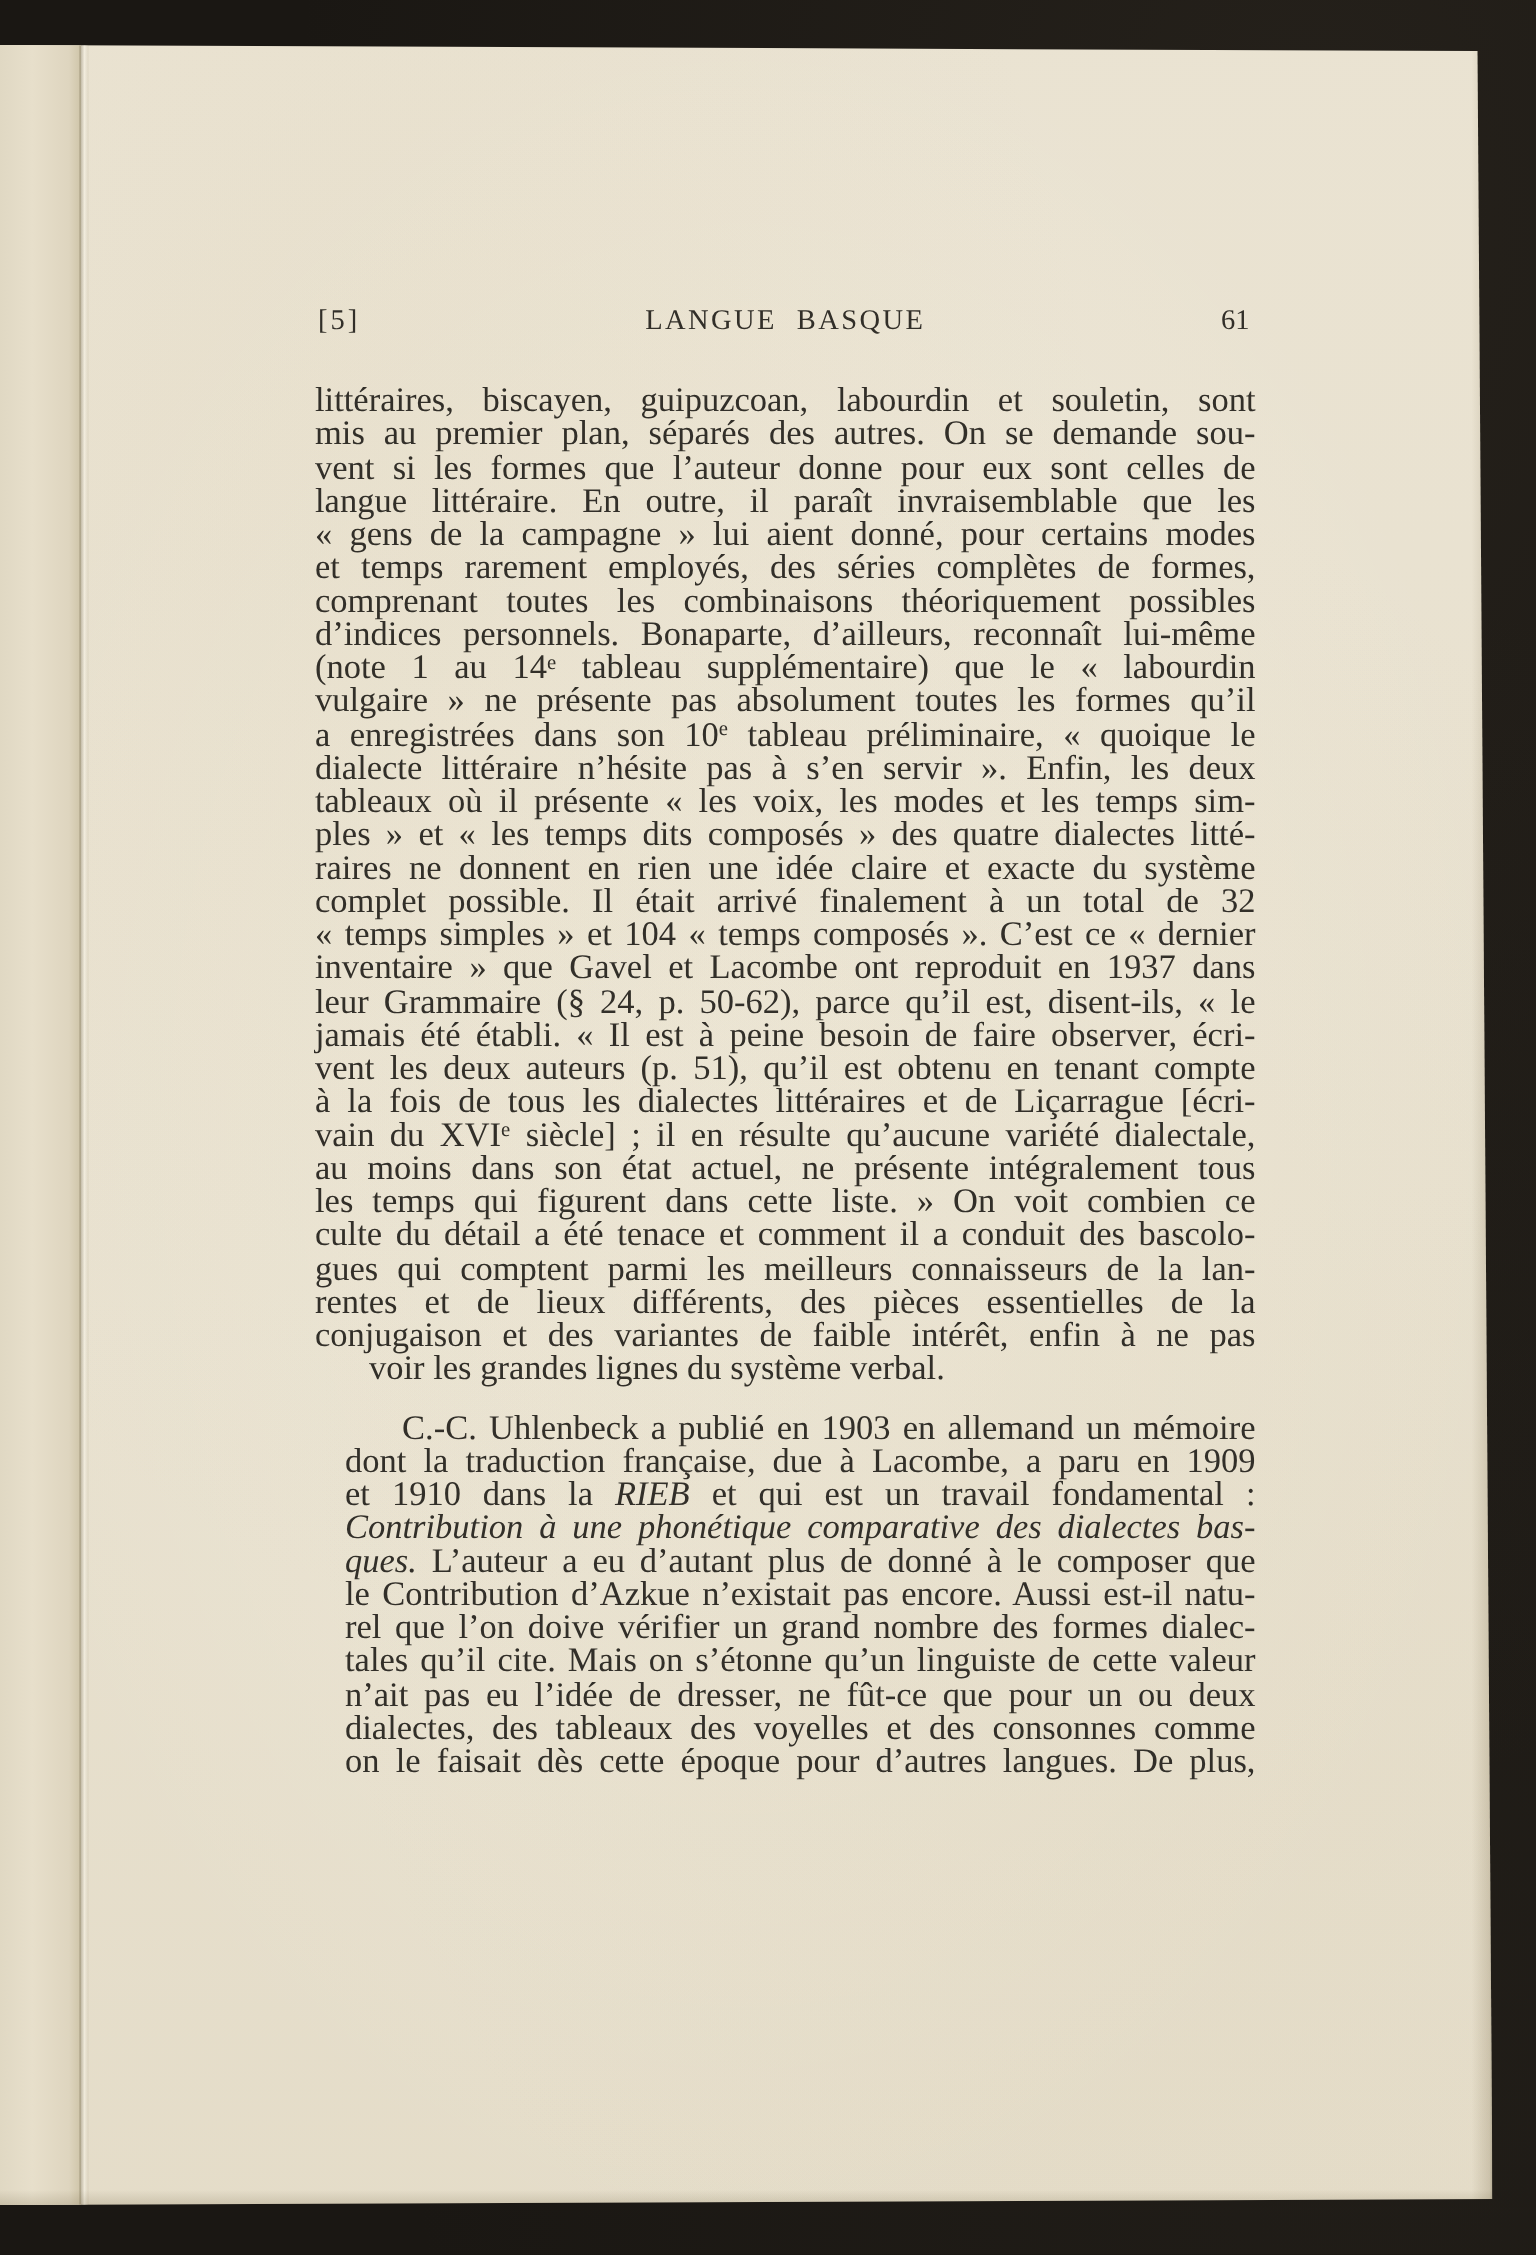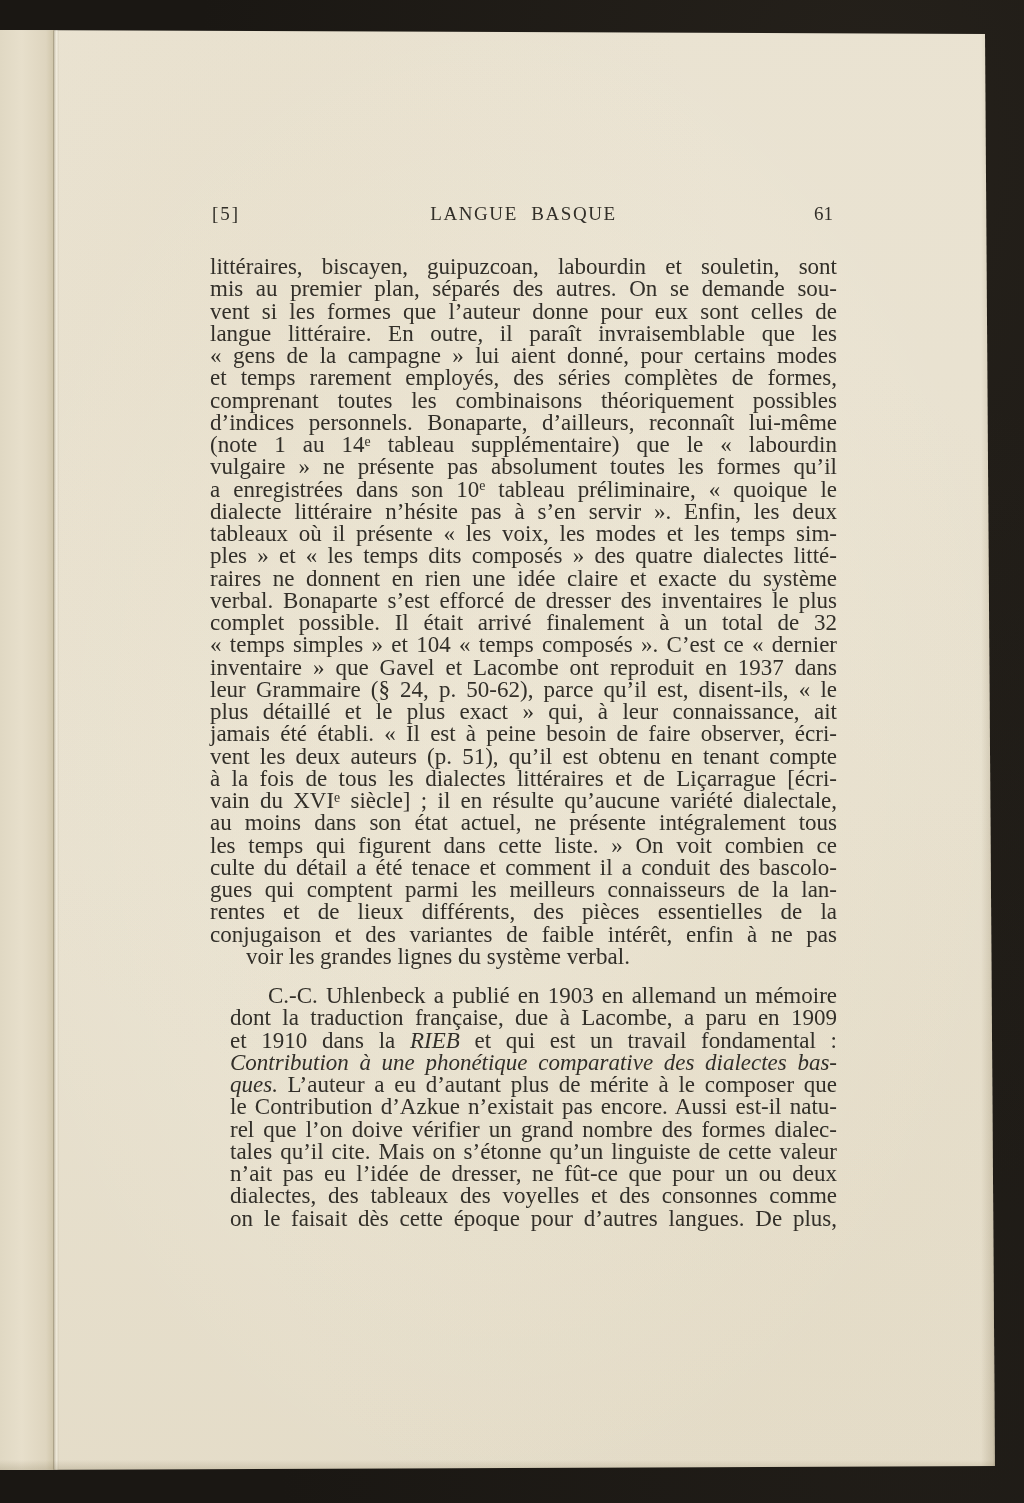--- a/index.html
+++ b/index.html
@@ -104,7 +104,6 @@
           <div class="line"><span>tableaux où il présente « les voix, les modes et les temps sim-</span></div>
           <div class="line"><span>ples » et « les temps dits composés » des quatre dialectes litté-</span></div>
           <div class="line"><span>raires ne donnent en rien une idée claire et exacte du système</span></div>
-          <div class="line"><span>verbal. Bonaparte s’est efforcé de dresser des inventaires le plus</span></div>
           <div class="line"><span>complet possible. Il était arrivé finalement à un total de 32</span></div>
           <div class="line"><span>« temps simples » et 104 « temps composés ». C’est ce « dernier</span></div>
           <div class="line"><span>inventaire » que Gavel et Lacombe ont reproduit en 1937 dans</span></div>

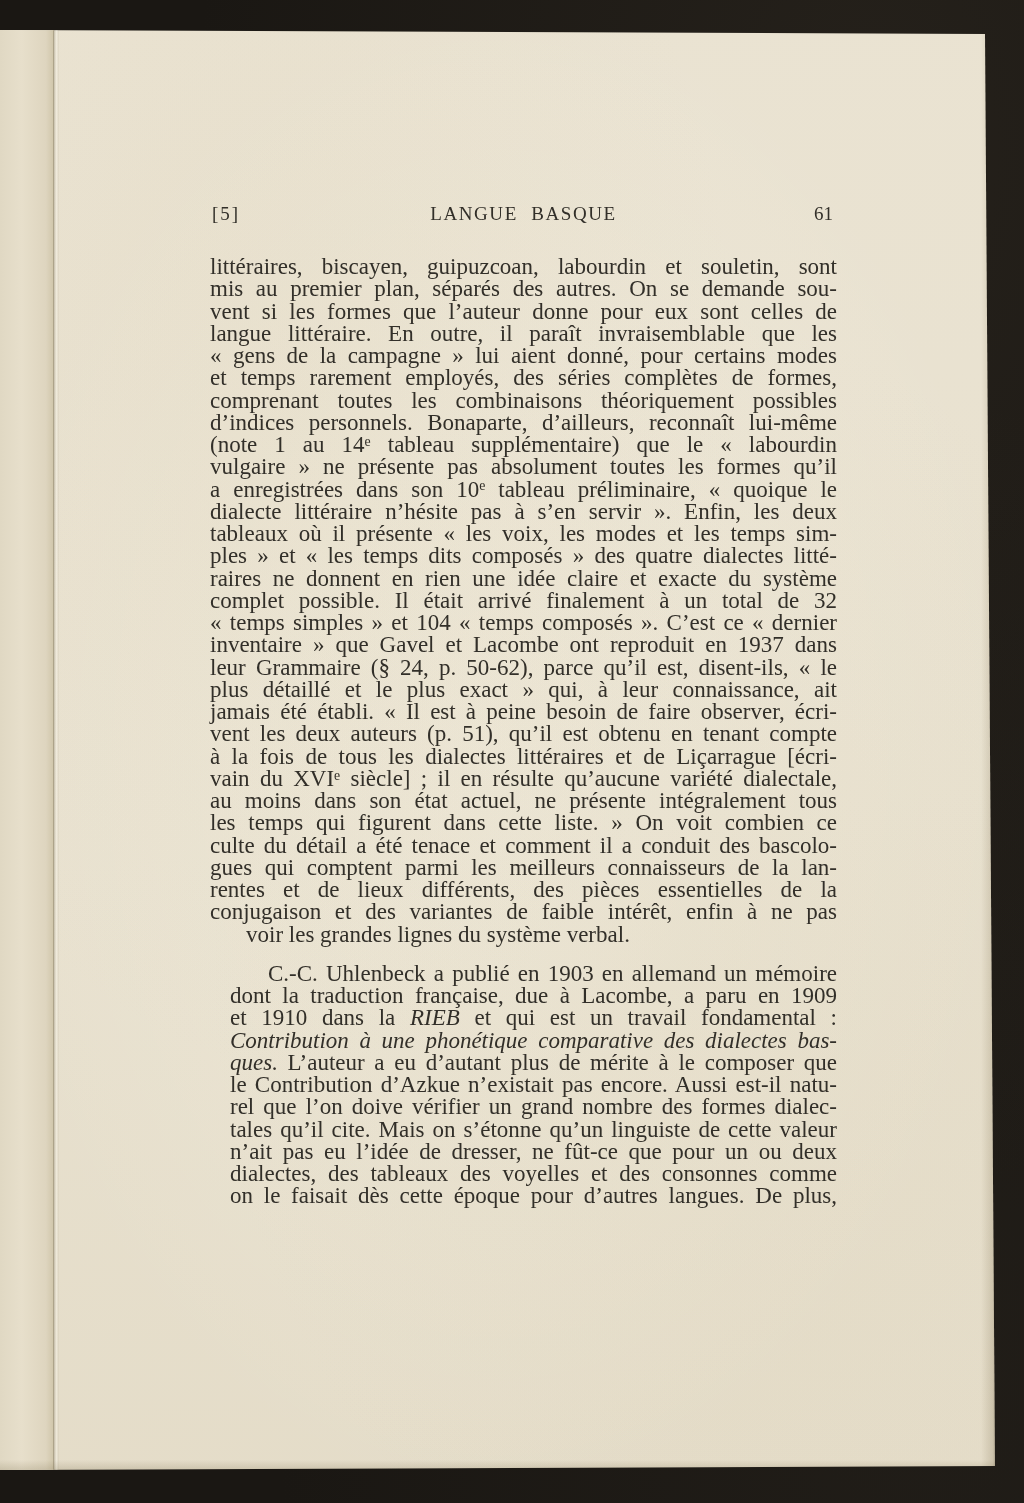--- a/index.html
+++ b/index.html
@@ -108,7 +108,6 @@
           <div class="line"><span>« temps simples » et 104 « temps composés ». C’est ce « dernier</span></div>
           <div class="line"><span>inventaire » que Gavel et Lacombe ont reproduit en 1937 dans</span></div>
           <div class="line"><span>leur Grammaire (§ 24, p. 50-62), parce qu’il est, disent-ils, « le</span></div>
-          <div class="line"><span>plus détaillé et le plus exact » qui, à leur connaissance, ait</span></div>
           <div class="line"><span>jamais été établi. « Il est à peine besoin de faire observer, écri-</span></div>
           <div class="line"><span>vent les deux auteurs (p. 51), qu’il est obtenu en tenant compte</span></div>
           <div class="line"><span>à la fois de tous les dialectes littéraires et de Liçarrague [écri-</span></div>

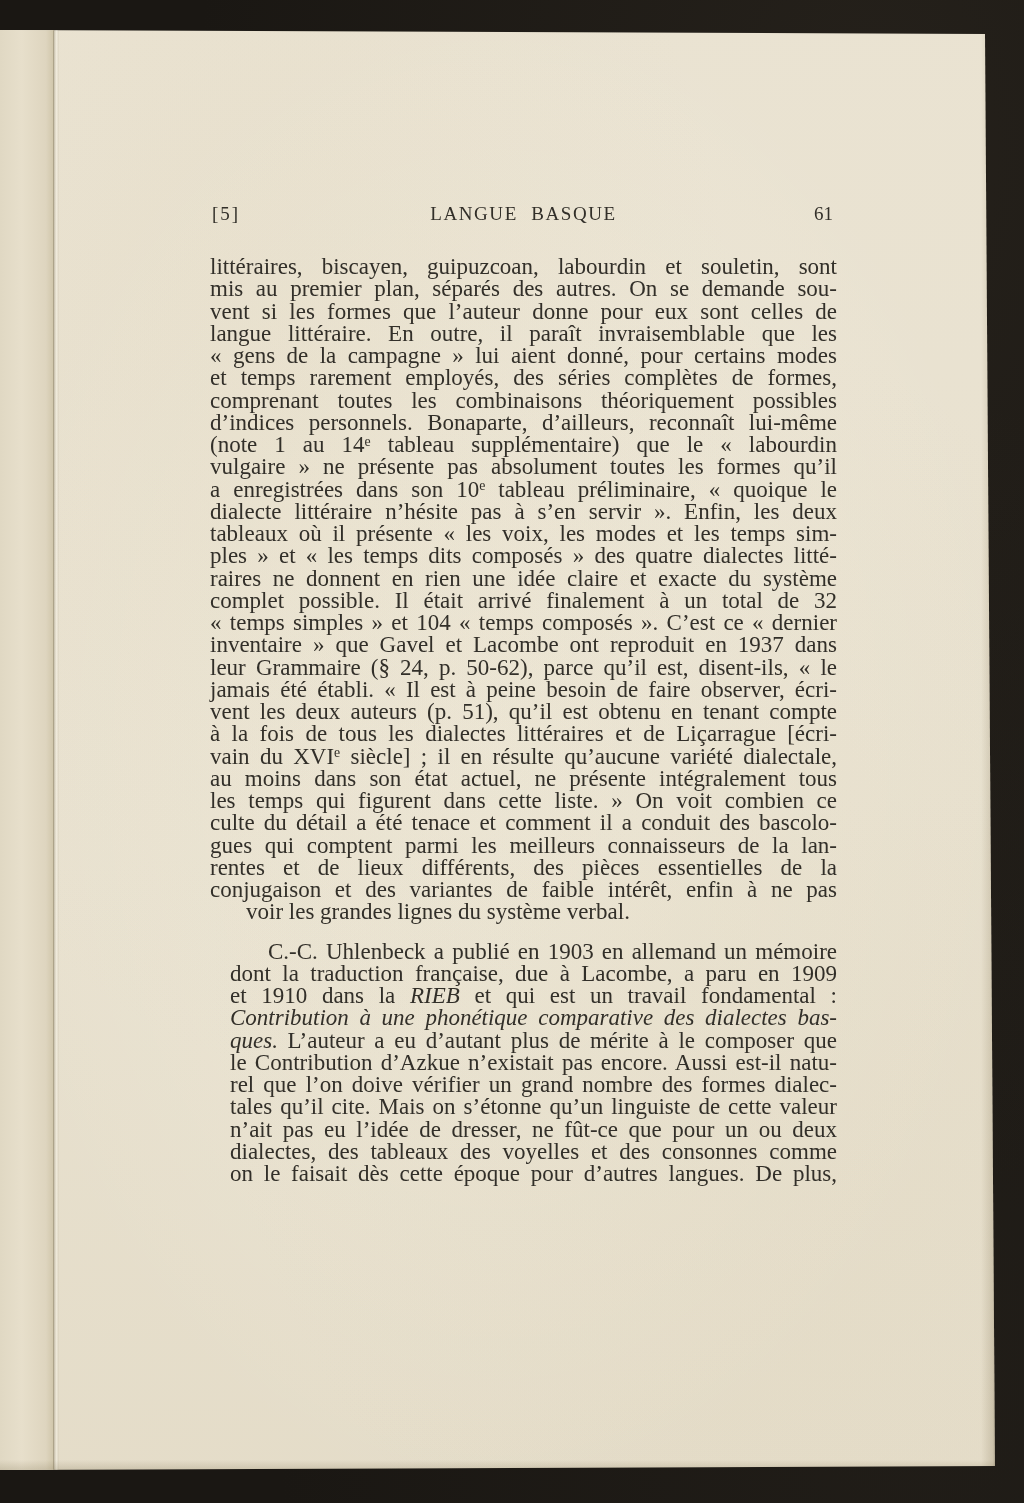--- a/index.html
+++ b/index.html
@@ -125,7 +125,7 @@
           <div class="line"><span>dont la traduction française, due à Lacombe, a paru en 1909</span></div>
           <div class="line"><span>et 1910 dans la </span><span class="it">RIEB</span><span> et qui est un travail fondamental :</span></div>
           <div class="line"><span class="it">Contribution à une phonétique comparative des dialectes bas-</span></div>
-          <div class="line"><span class="it">ques.</span><span> L’auteur a eu d’autant plus de mérite à le composer que</span></div>
+          <div class="line"><span class="it">ques.</span><span> L’auteur a eu d’autant plus de donné à le composer que</span></div>
           <div class="line"><span>le Contribution d’Azkue n’existait pas encore. Aussi est-il natu-</span></div>
           <div class="line"><span>rel que l’on doive vérifier un grand nombre des formes dialec-</span></div>
           <div class="line"><span>tales qu’il cite. Mais on s’étonne qu’un linguiste de cette valeur</span></div>

